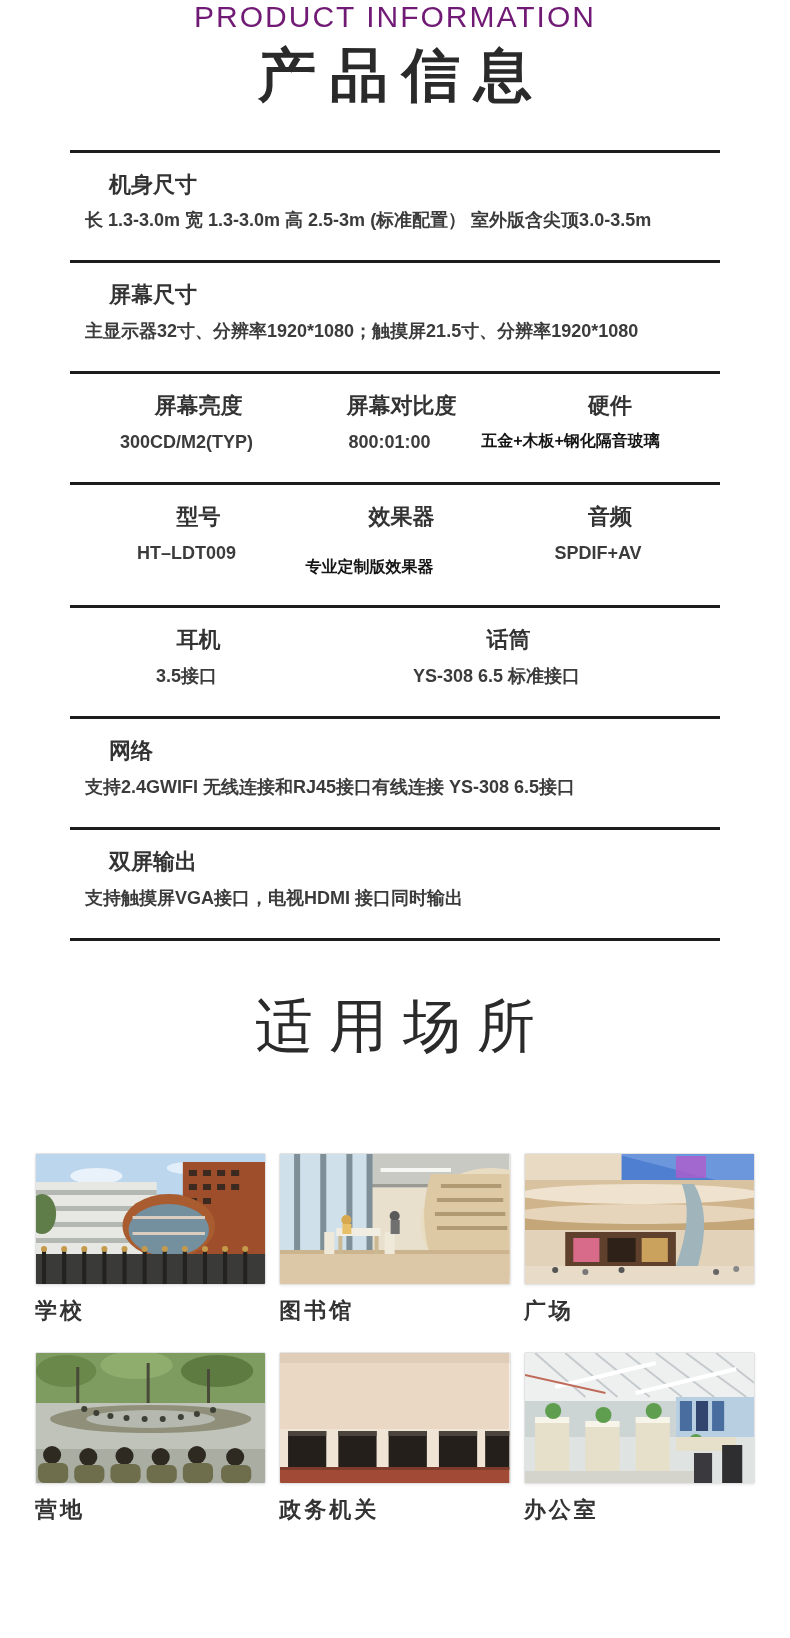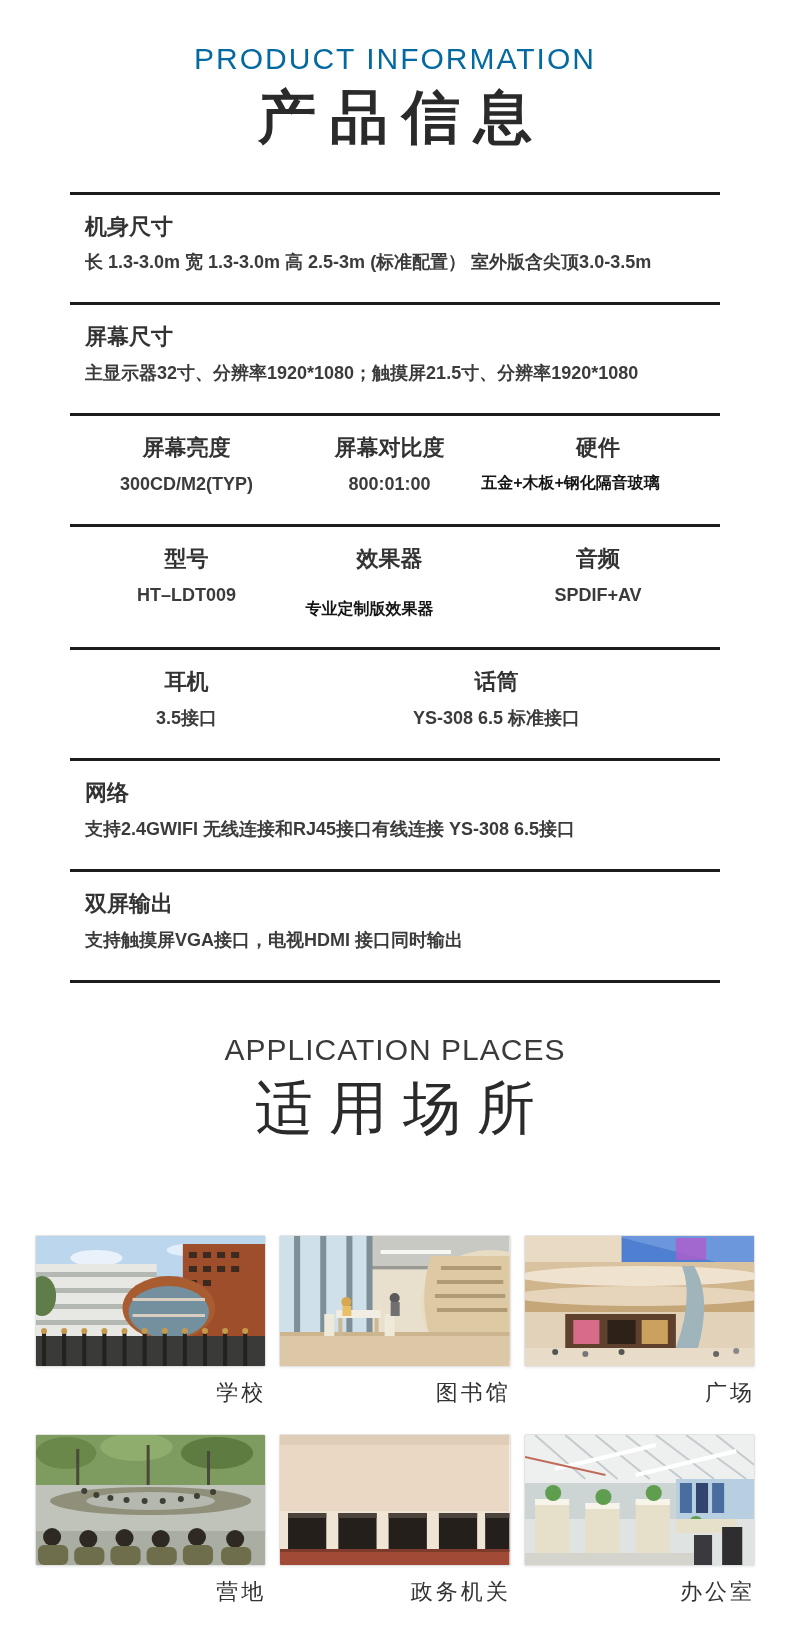--- a/index.html
+++ b/index.html
@@ -10,7 +10,7 @@
   
   .hdr{ text-align:center; }
   .hdr .en-sub{
-    padding-top:42px;font-size:30px;letter-spacing:2px;color:#0369a1;font-weight:400;
+    font-size:30px;letter-spacing:2px;color:#701a75;font-weight:400;
   }
   .hdr .zh-title{
     margin:6px 0 4px 0;font-size:58px;font-weight:700;color:#2a2a2a;letter-spacing:14px;

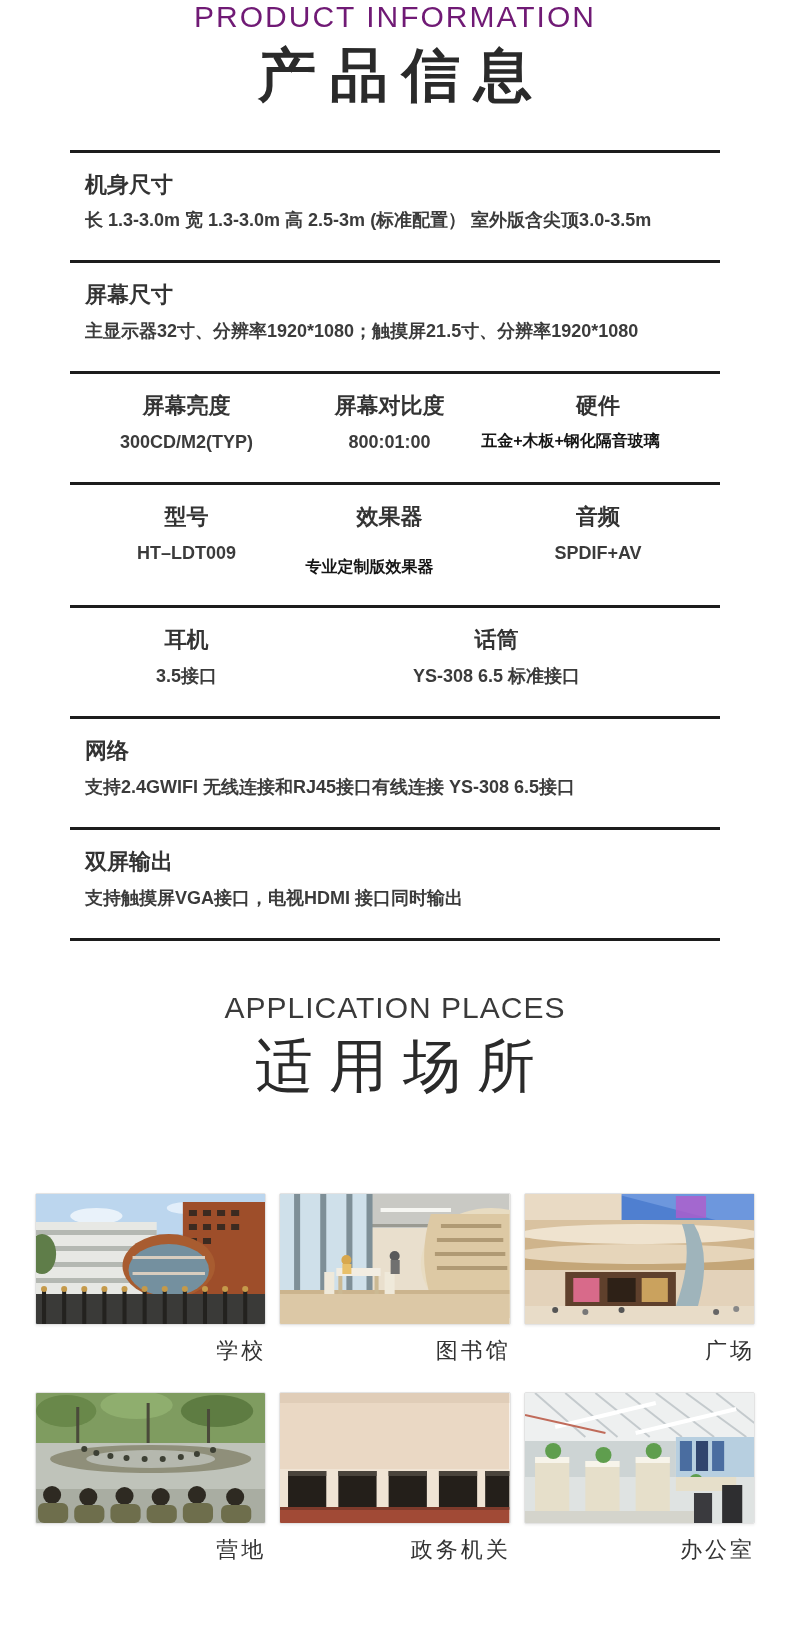--- a/index.html
+++ b/index.html
@@ -20,7 +20,7 @@
   .specs{ width:650px;margin:40px auto 0 auto; }
   .rule{ height:3px;background:#1c1c1c; }
   .spec{ padding:18px 15px 28px 15px; }
-  .spec-label{ font-size:22px;font-weight:700;color:#333;line-height:1.3; }
+  .spec-label{ font-size:22px;font-weight:700;color:#333;line-height:1.3;margin-left:24px; }
   .spec-value{ margin-top:9px;font-size:18px;color:#3b3b3b;line-height:1.35;font-weight:bold; }
   .spec-value.large{ font-size:16px;color:#151515; }
   .shift-l40{ margin-left:-40px;margin-top:24px; }

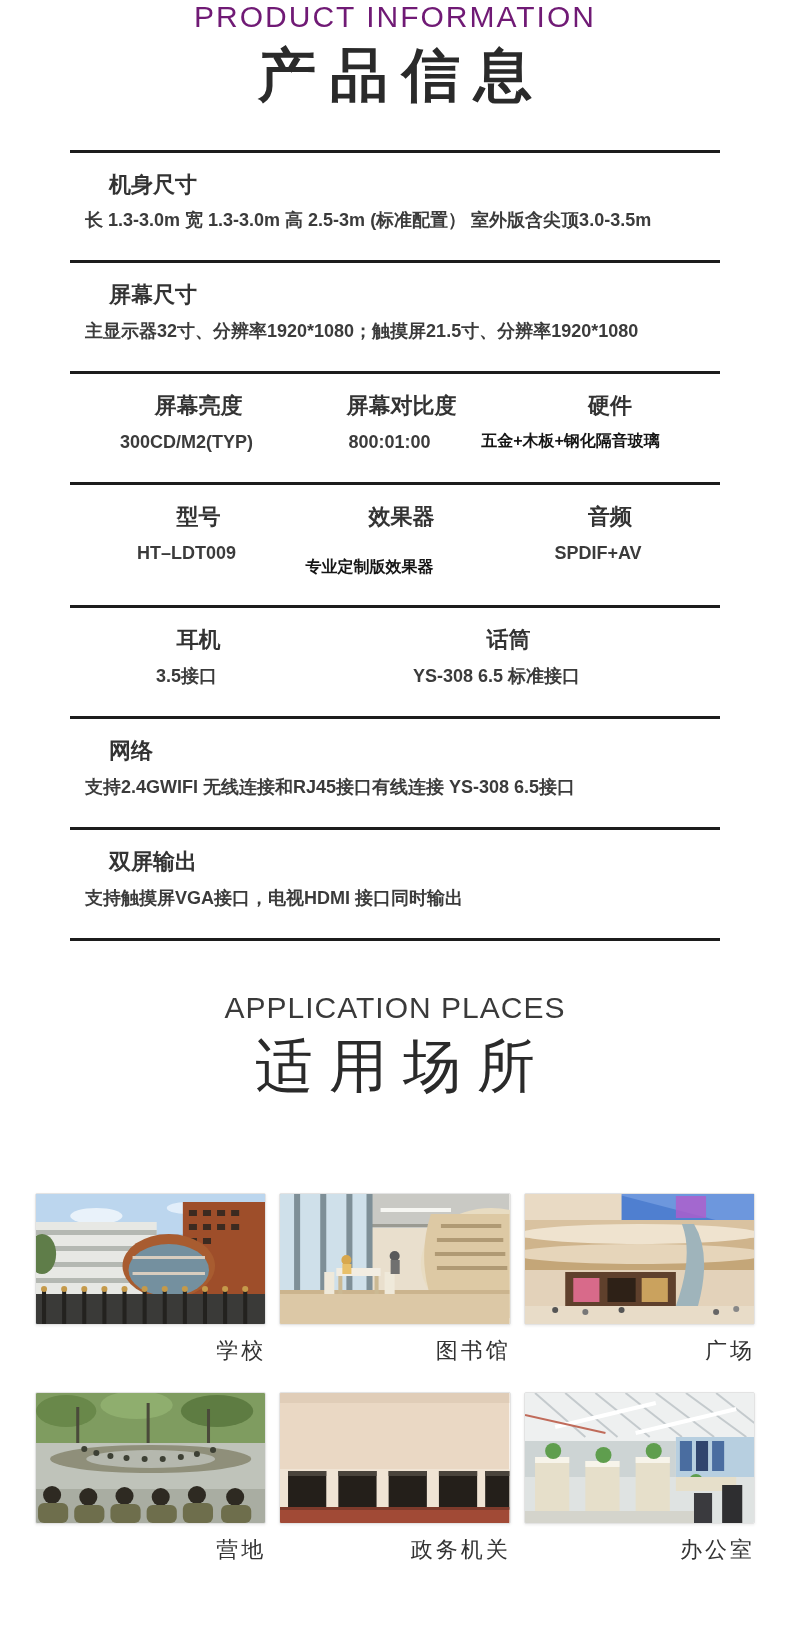--- a/index.html
+++ b/index.html
@@ -133,7 +133,6 @@
   </section>
 
   <header class="app-hdr">
-    <div class="en-sub">APPLICATION PLACES</div>
     <h2 class="zh-title">适用场所</h2>
   </header>
 

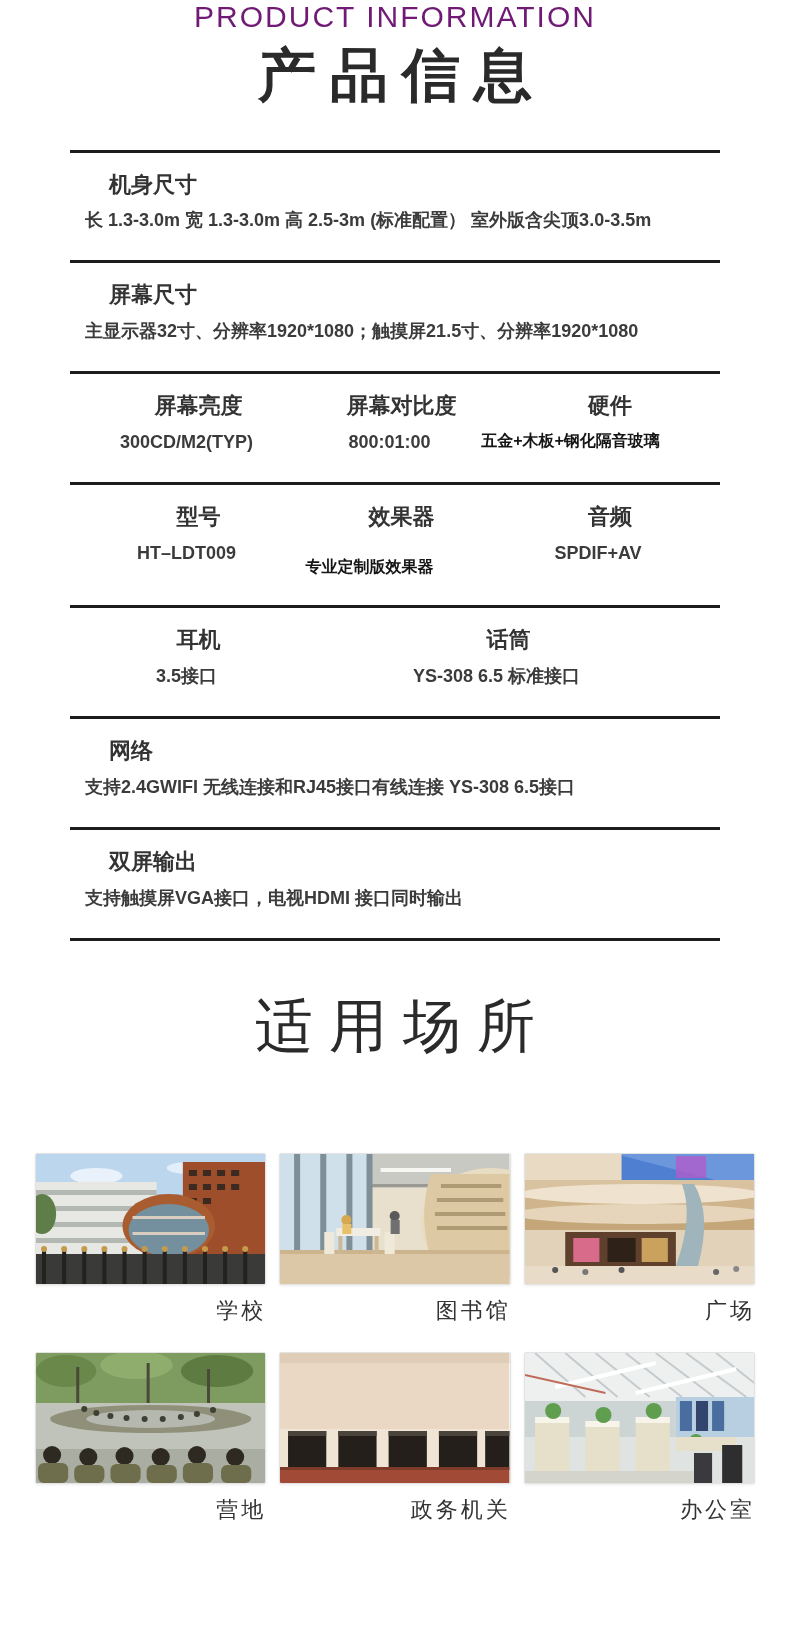--- a/index.html
+++ b/index.html
@@ -46,7 +46,7 @@
   }
   .photo svg{ display:block;width:100%;height:100%; }
   .place figcaption{
-    margin-top:11px;text-align:right;font-size:22px;font-weight:400;color:#333;
+    margin-top:11px;text-align:left;font-size:22px;font-weight:700;color:#333;
     letter-spacing:3px;
   }
 </style>

